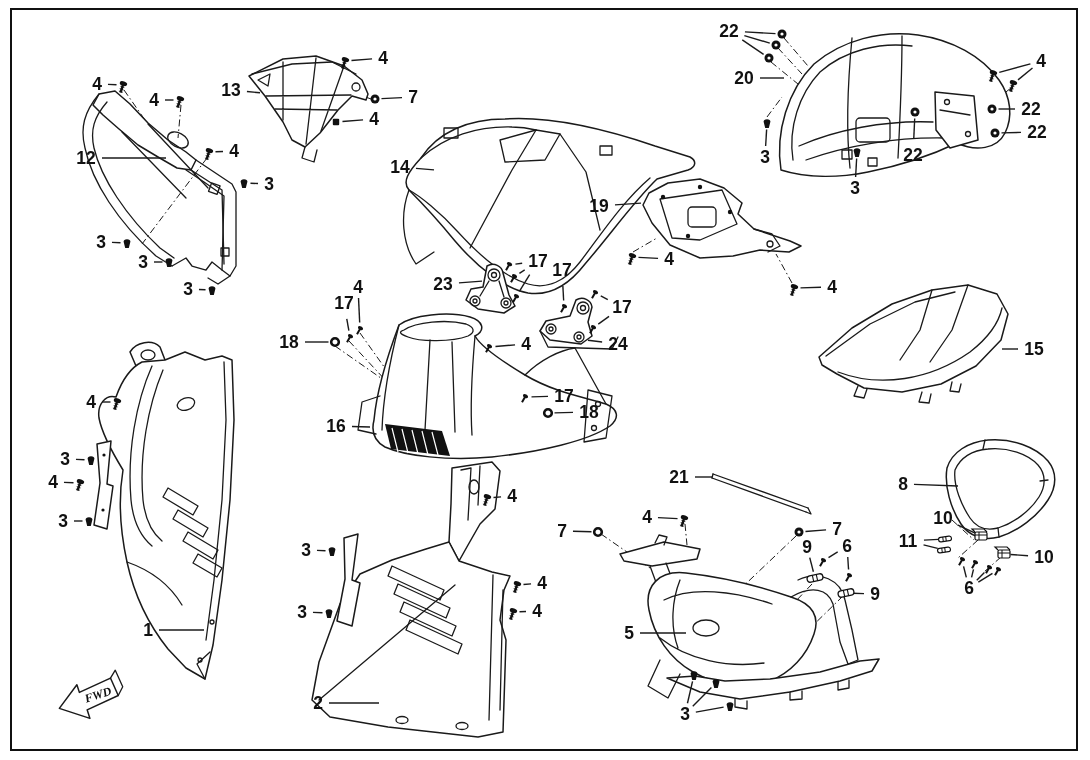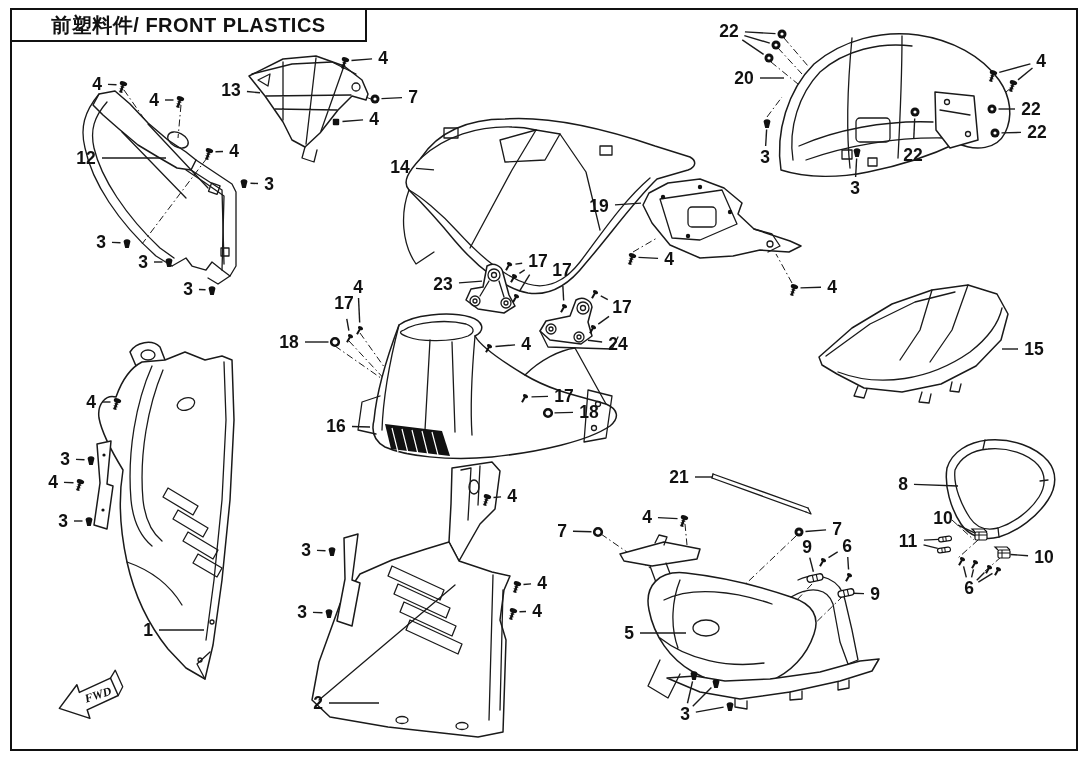--- a/index.html
+++ b/index.html
@@ -695,9 +695,6 @@
       </g>
   </svg>
 
-  <div class="title-box">
-    <span>前塑料件/ FRONT PLASTICS</span>
-  </div>
 </div>
 
 </body></html>

